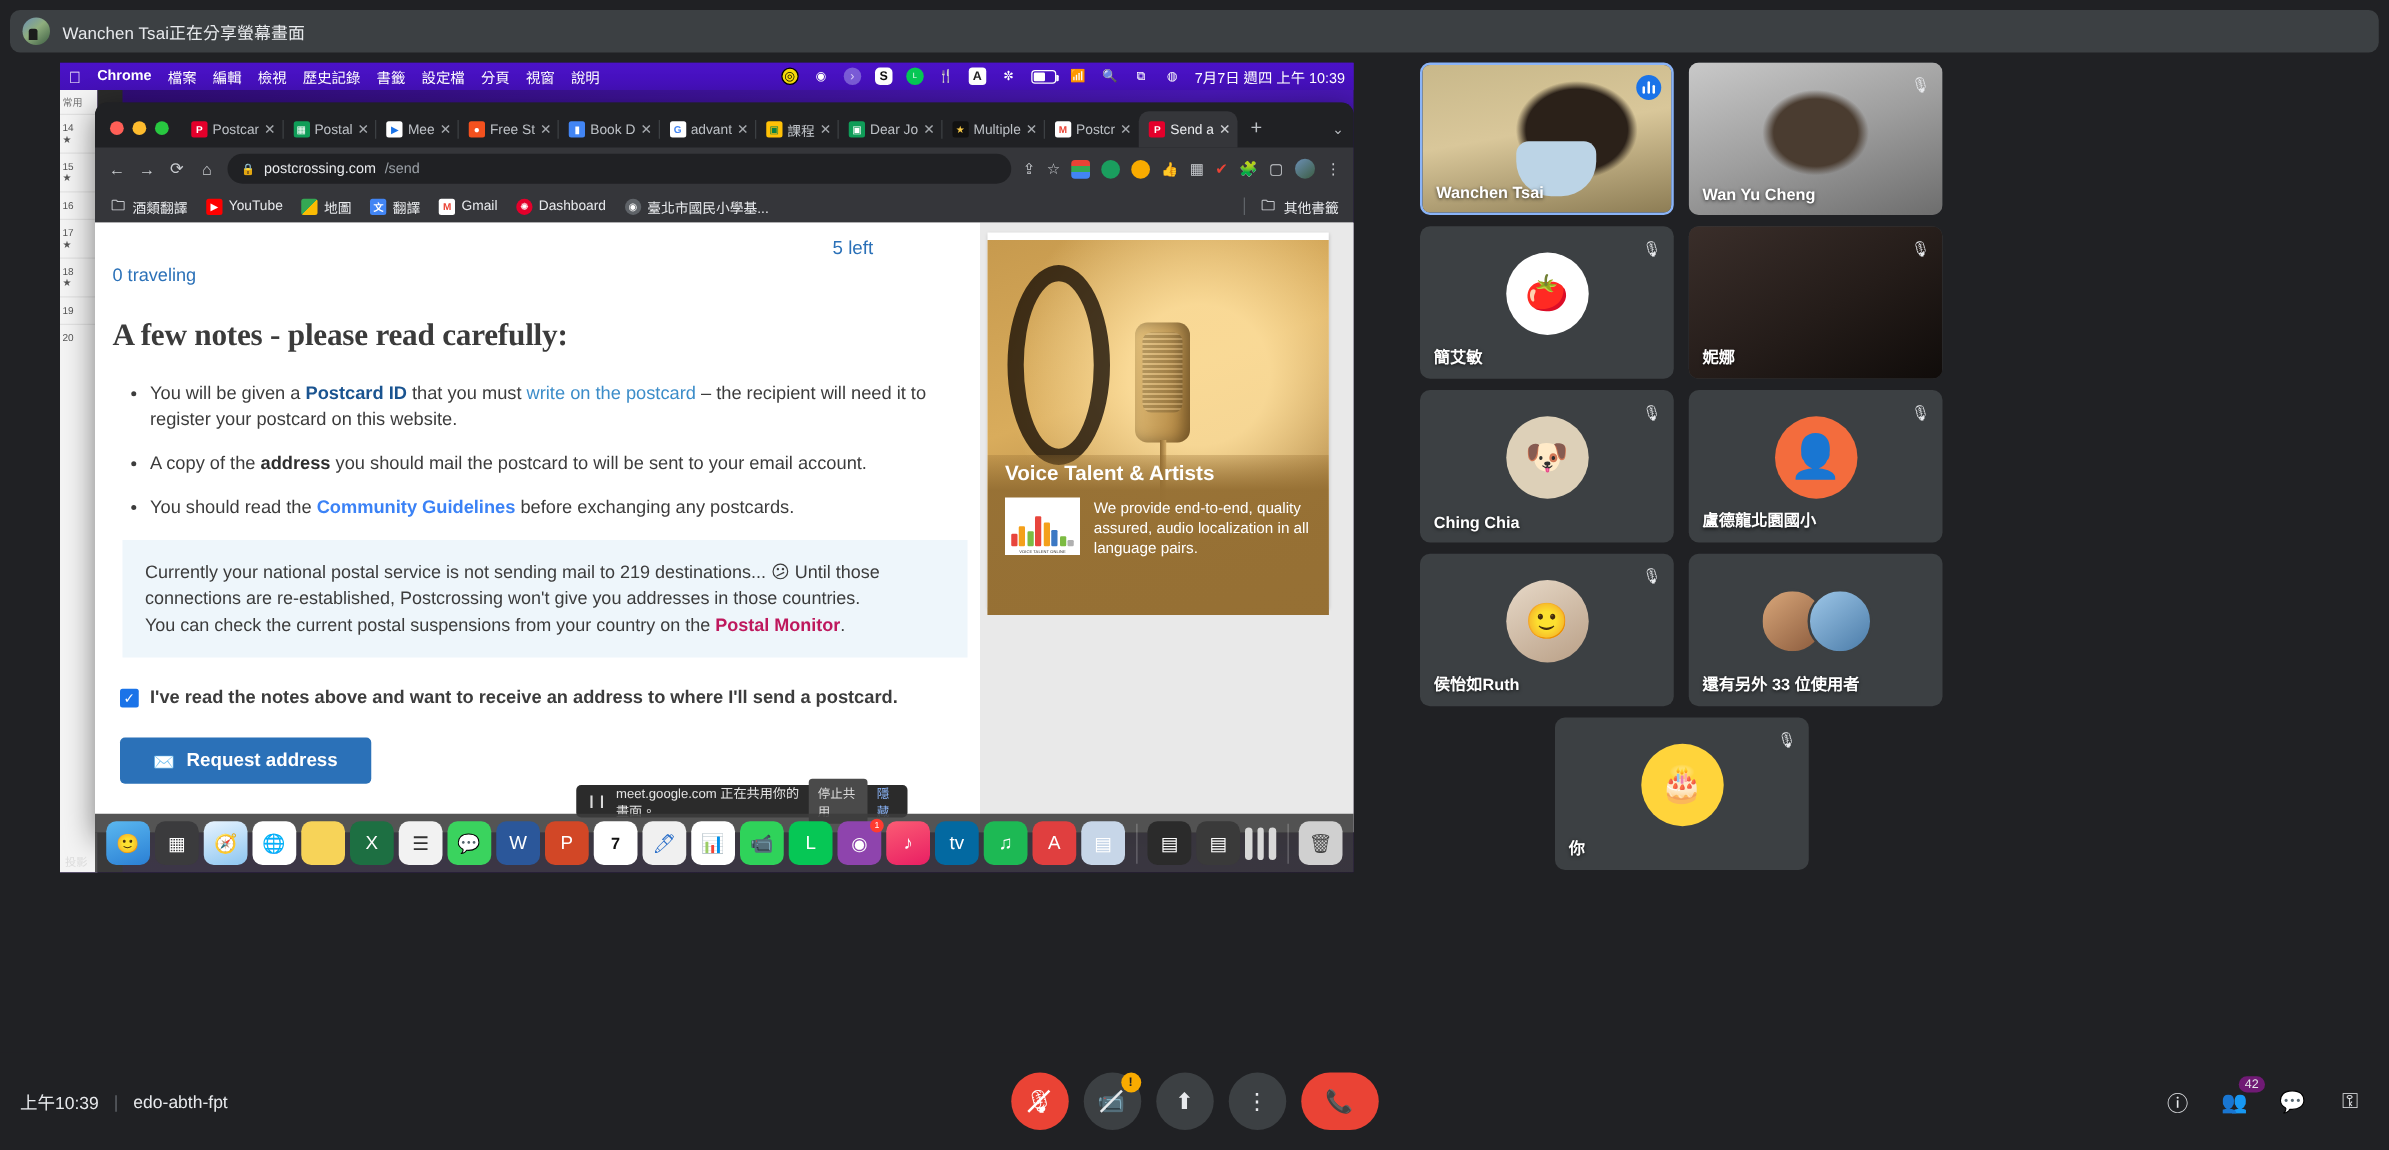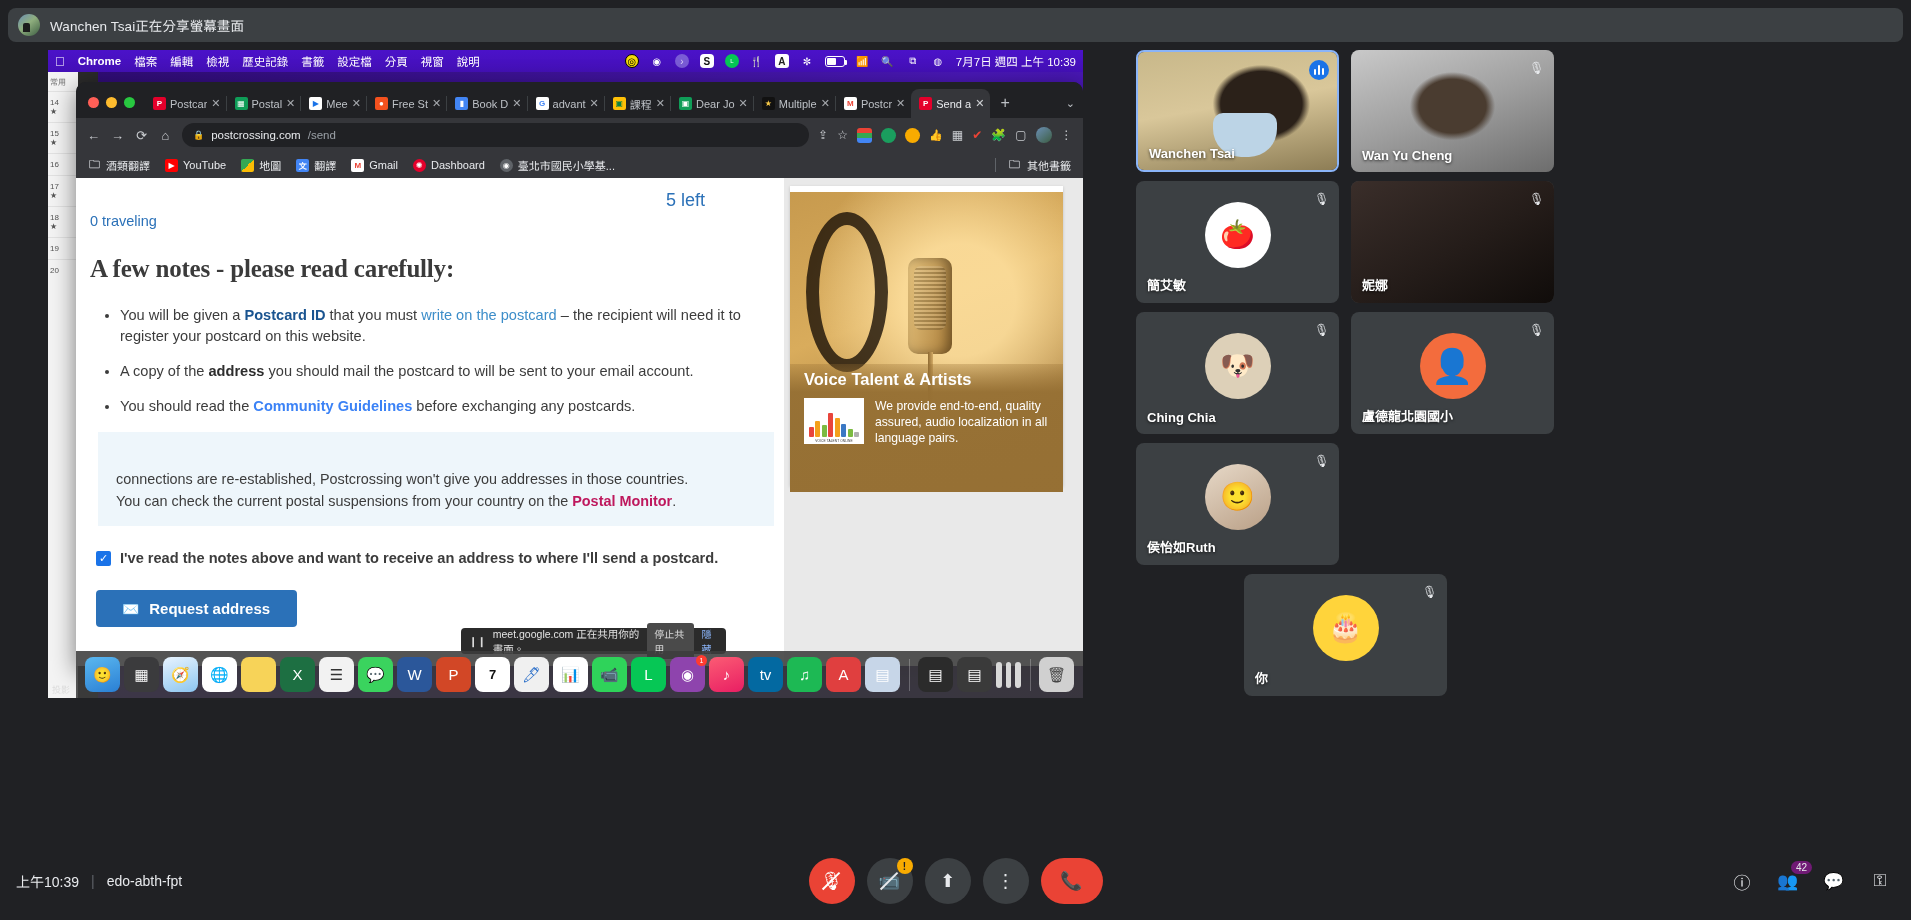--- a/index.html
+++ b/index.html
@@ -598,7 +598,7 @@
         <div class="counters">
           <span>0 traveling</span>
         </div>
-        <span class="counter-right" style="color:#2b71b8;font-size:18px;">5 left</span>
+        <span class="counter-right" style="color:#2b71b8;font-size:15px;">5 left</span>
 
         <h1 class="notes-title">A few notes - please read carefully:</h1>
 

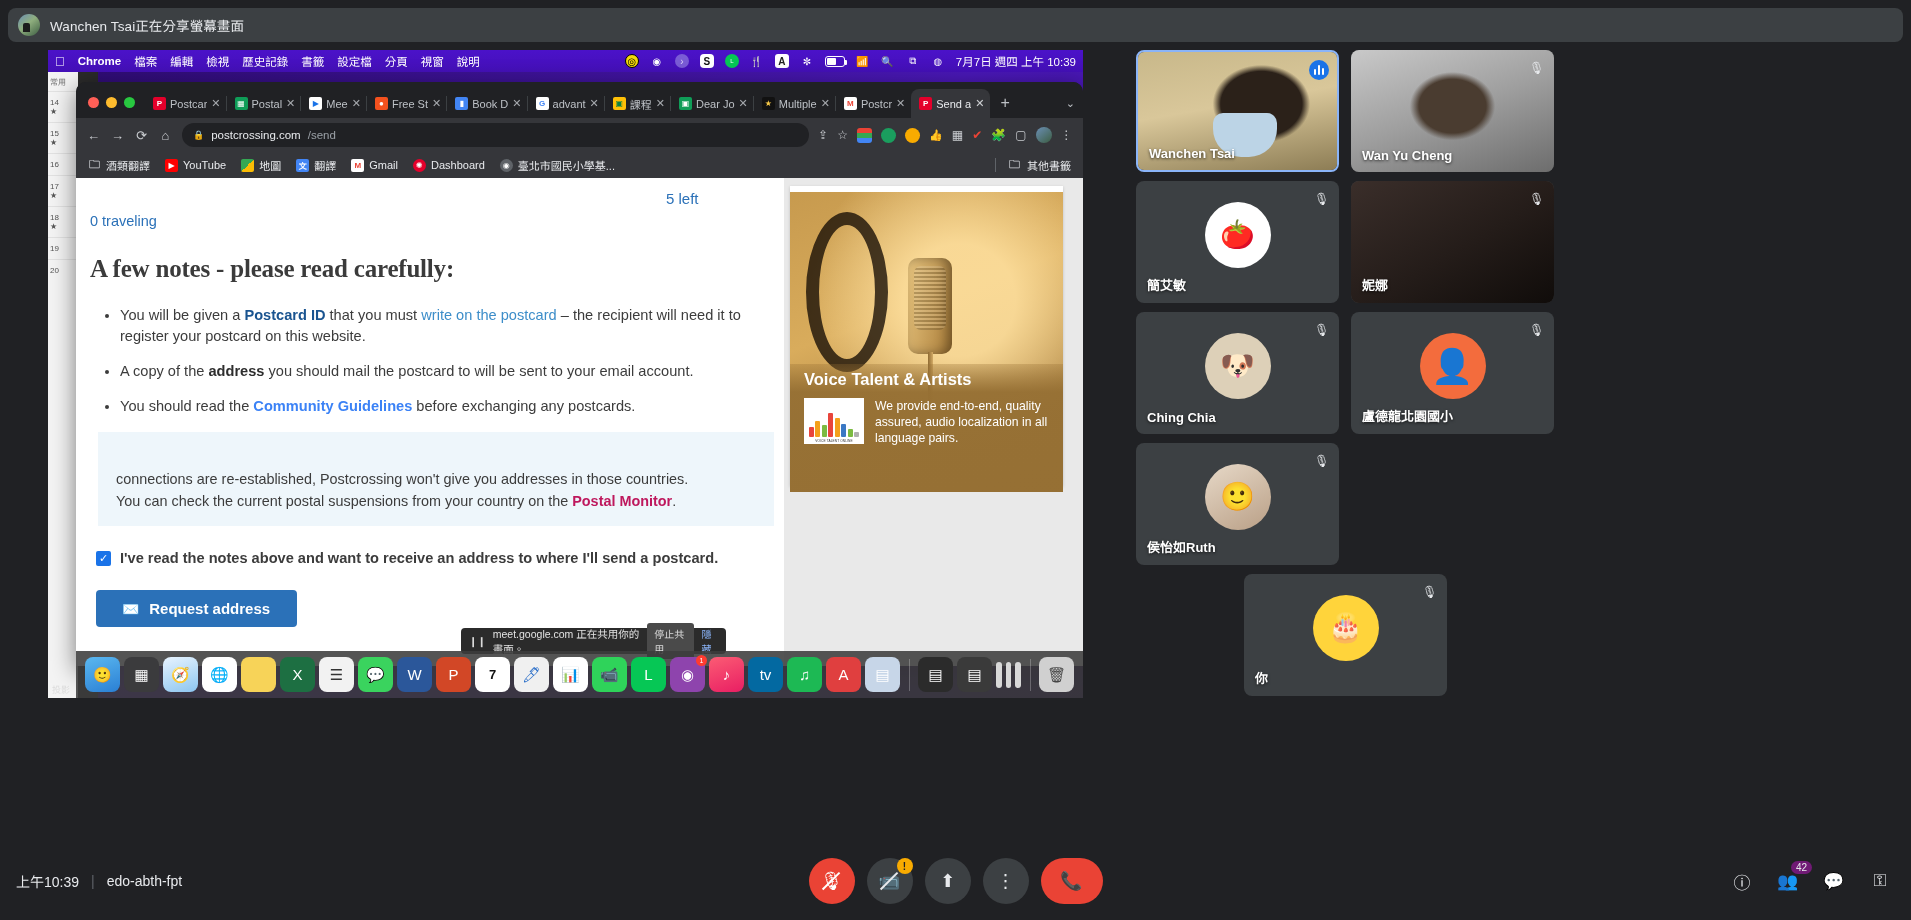--- a/index.html
+++ b/index.html
@@ -615,7 +615,7 @@
         </ul>
 
         <div class="notice">
-          <br>
+          <span>Currently your national postal service is not sending mail to 219 destinations... 😕 Until those</span><br>
           <span>connections are re-established, Postcrossing won't give you addresses in those countries.</span><br>
           <span>You can check the current postal suspensions from your country on the </span><span class="lnk">Postal Monitor</span><span>.</span>
         </div>

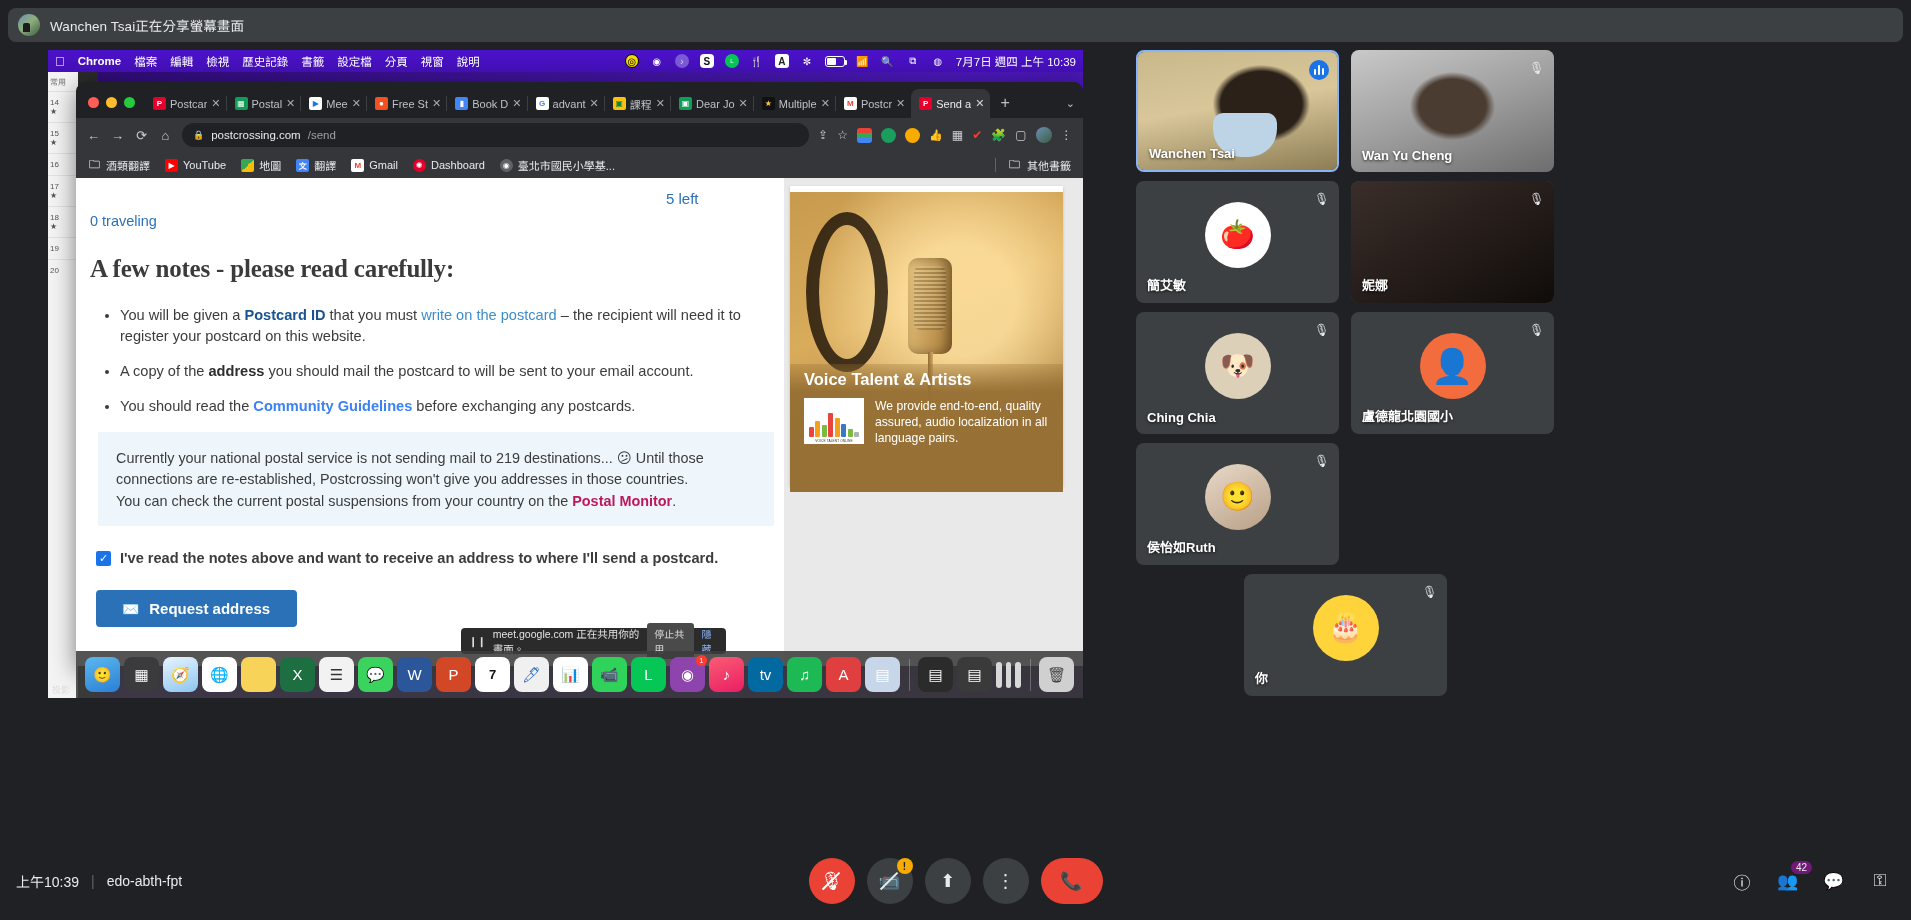--- a/index.html
+++ b/index.html
@@ -754,6 +754,13 @@
     <div class="tile-name">侯怡如Ruth</div>
   </div>
 
+  <div class="tile" style="left:215px;top:393px;width:203px;height:122px">
+    <div class="others-avs">
+      <div class="oa1"></div>
+      <div class="oa2"></div>
+    </div>
+    <div class="tile-name">還有另外 33 位使用者</div>
+  </div>
 
   <div class="tile" style="left:108px;top:524px;width:203px;height:122px">
     <div class="avatar-circ av-cake">🎂</div>

